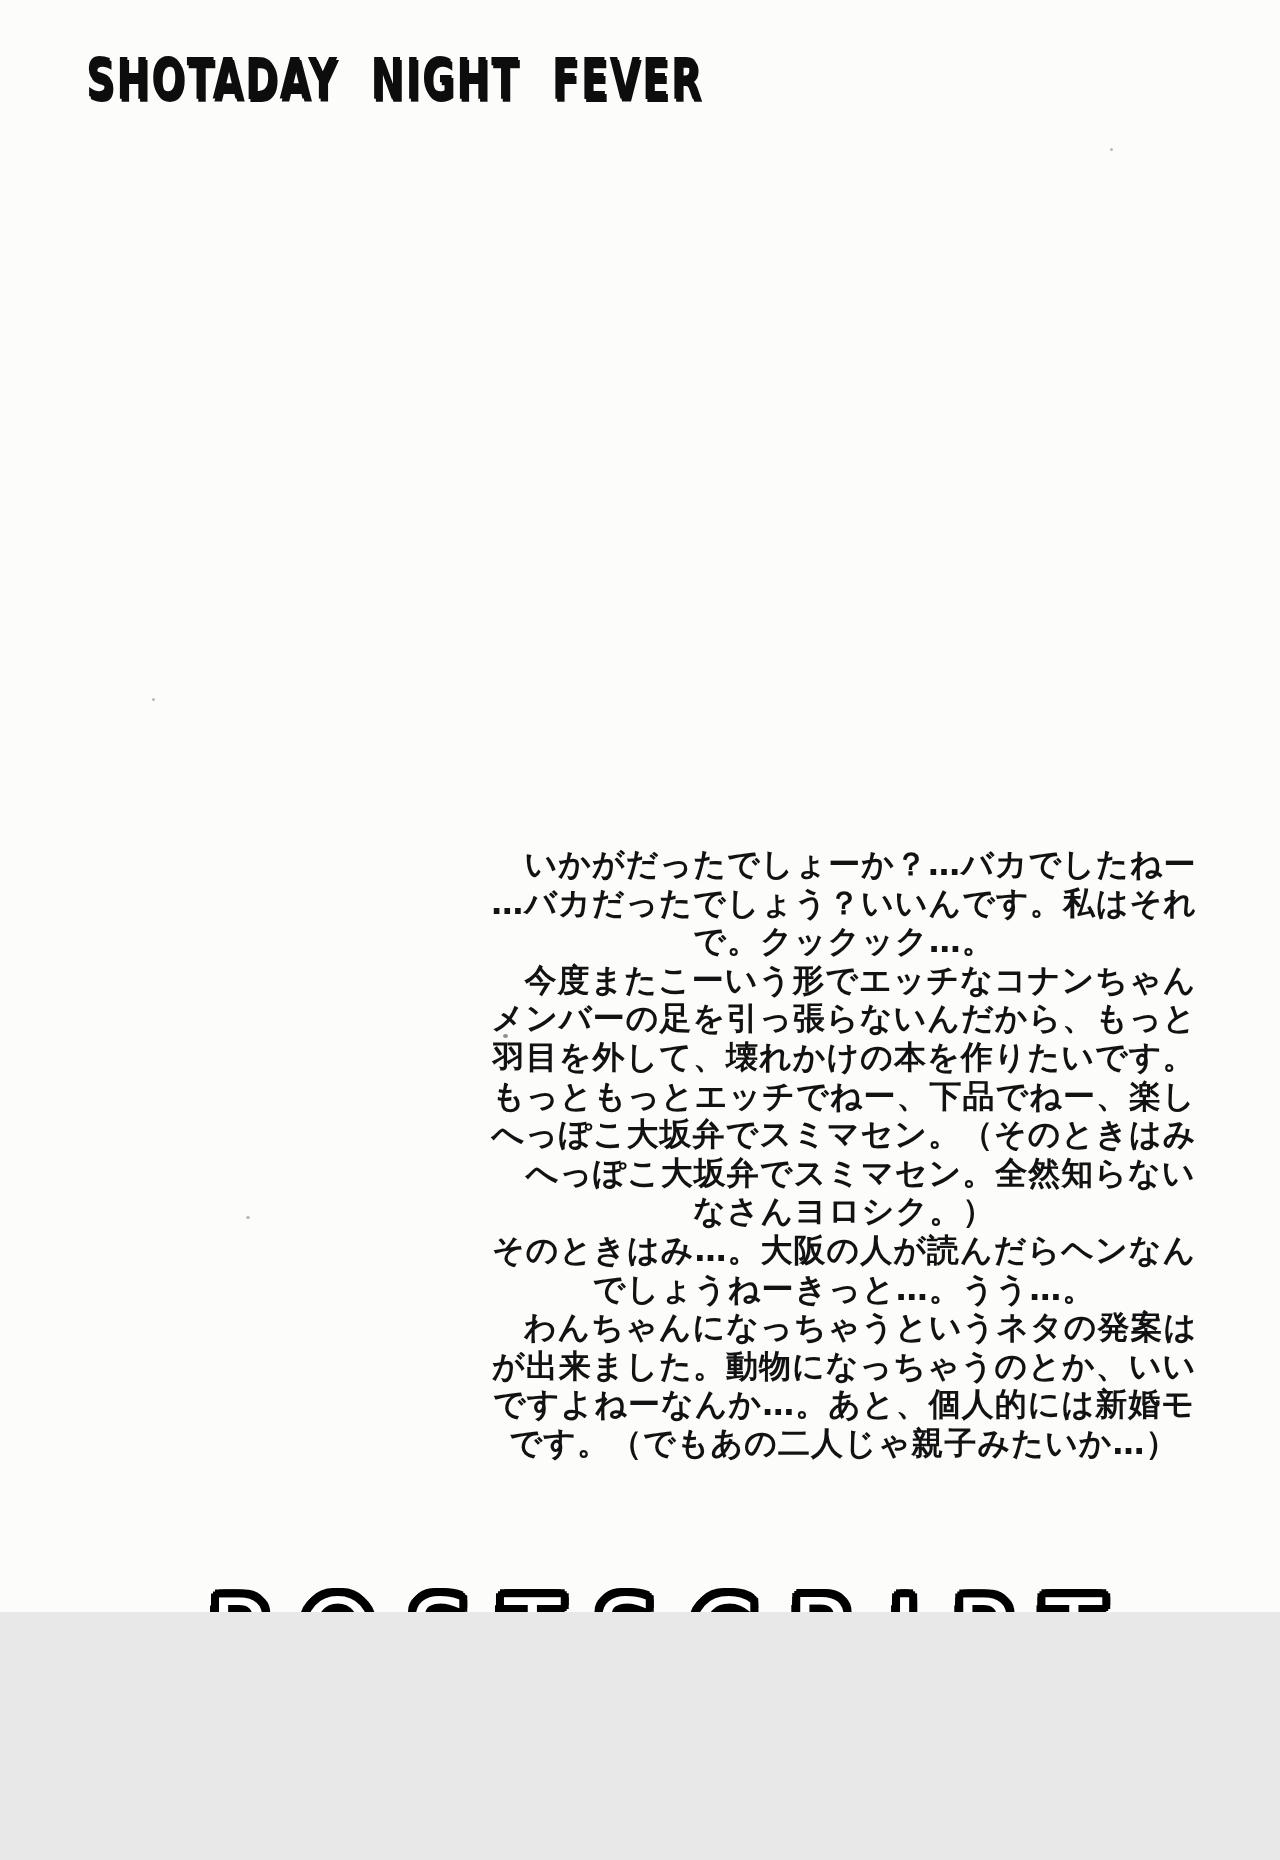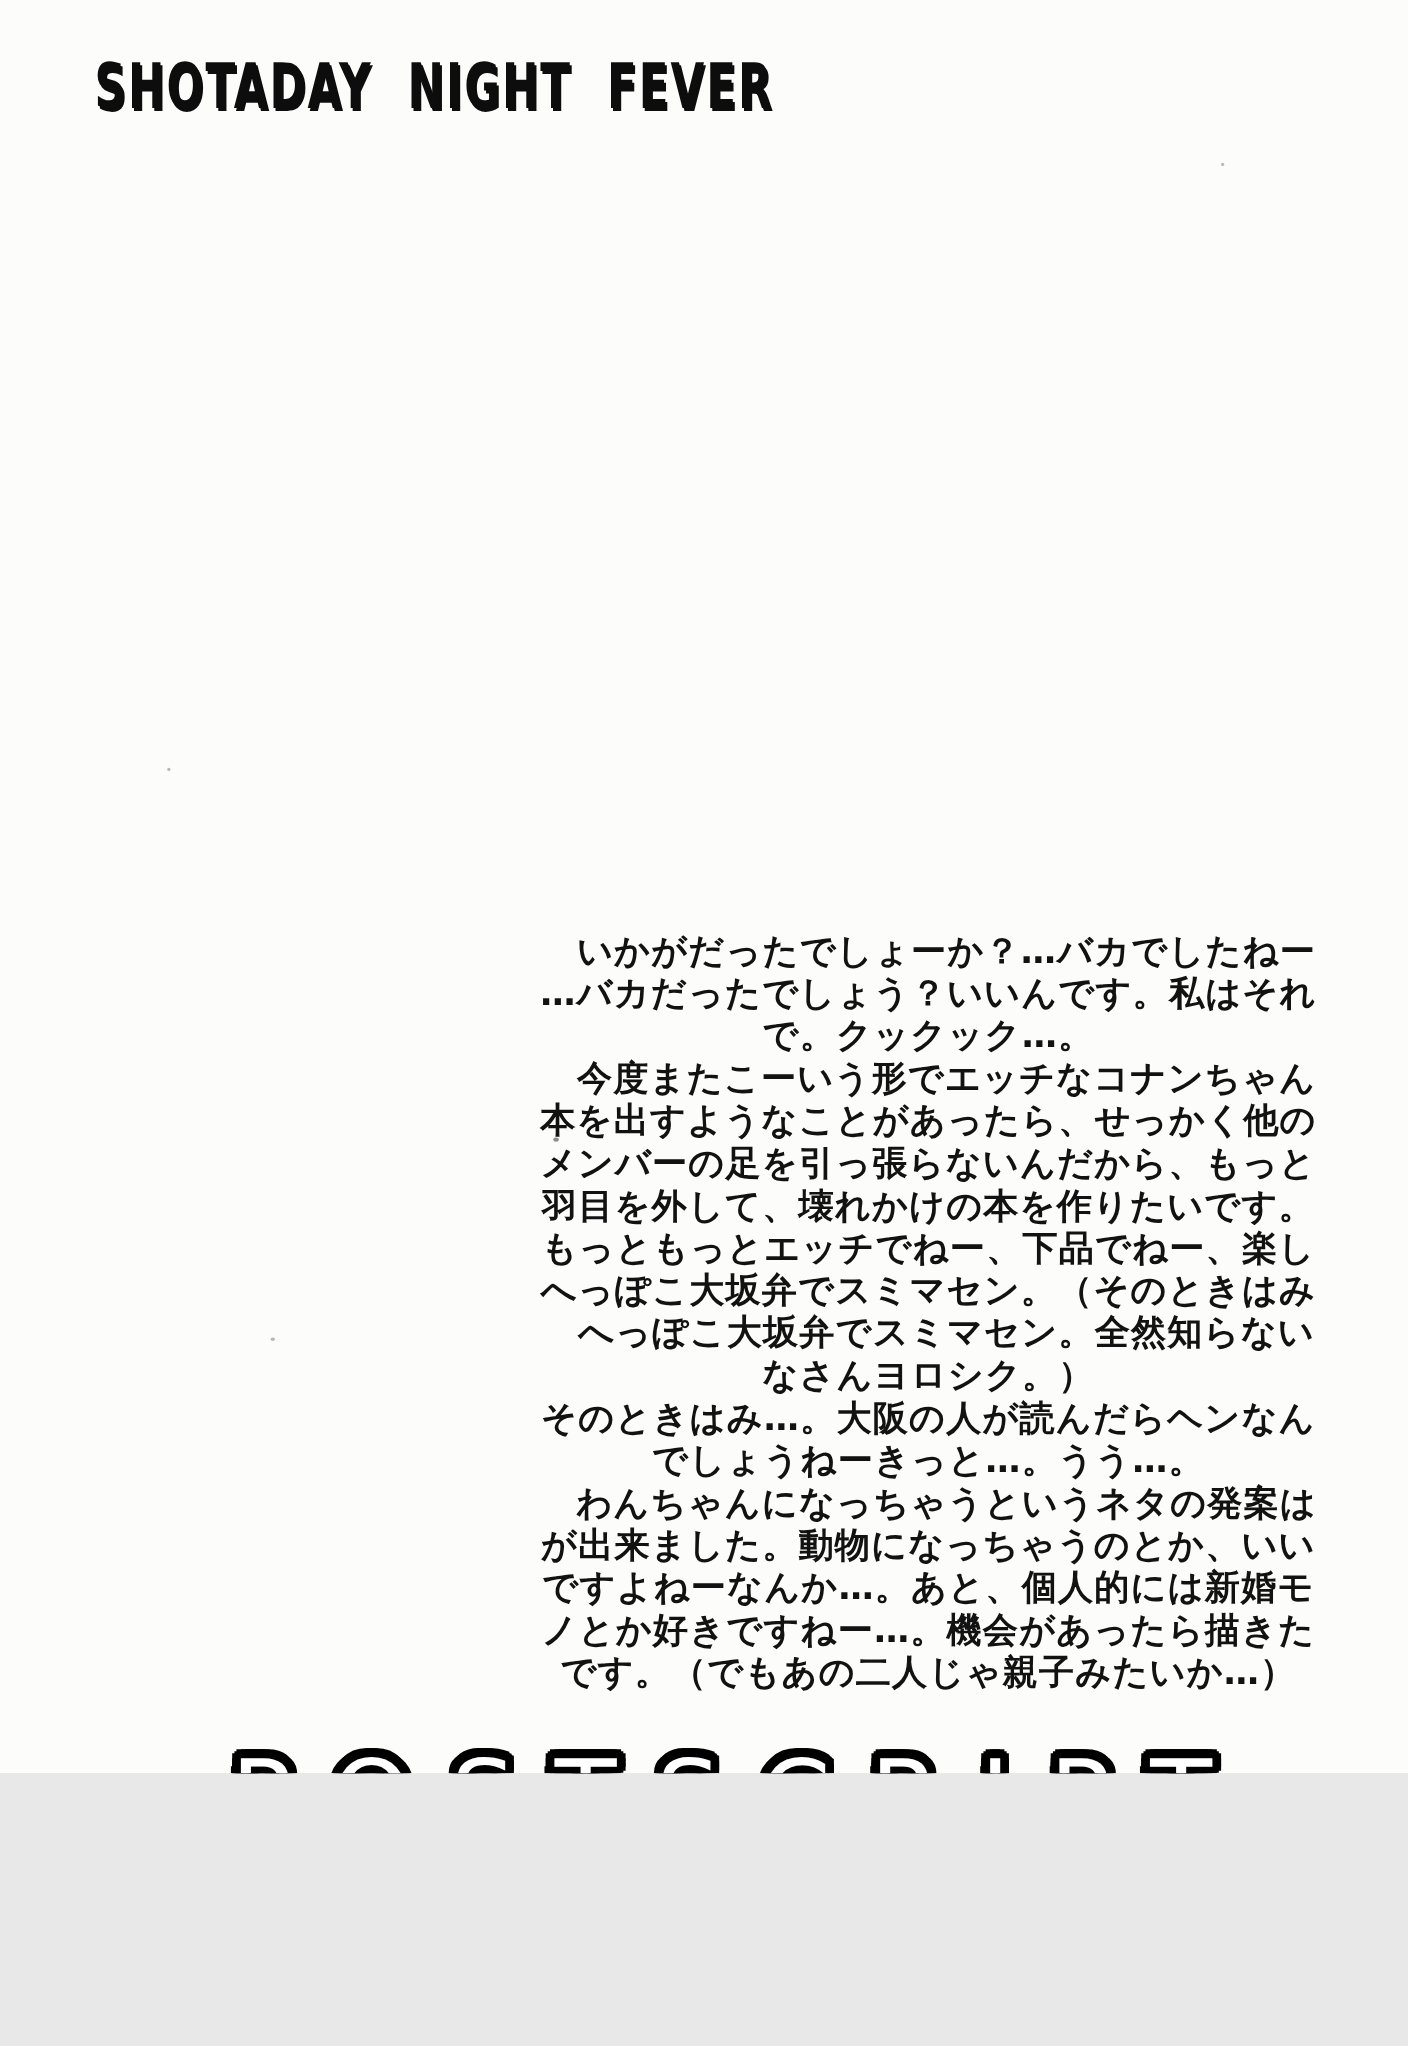--- a/index.html
+++ b/index.html
@@ -120,7 +120,6 @@
     <div class="jline">…バカだったでしょう？いいんです。私はそれ</div>
     <div class="jline">で。クックック…。</div>
     <div class="jline">　今度またこーいう形でエッチなコナンちゃん</div>
-    <div class="jline">本を出すようなことがあったら、せっかく他の</div>
     <div class="jline">メンバーの足を引っ張らないんだから、もっと</div>
     <div class="jline">羽目を外して、壊れかけの本を作りたいです。</div>
     <div class="jline">もっともっとエッチでねー、下品でねー、楽し</div>

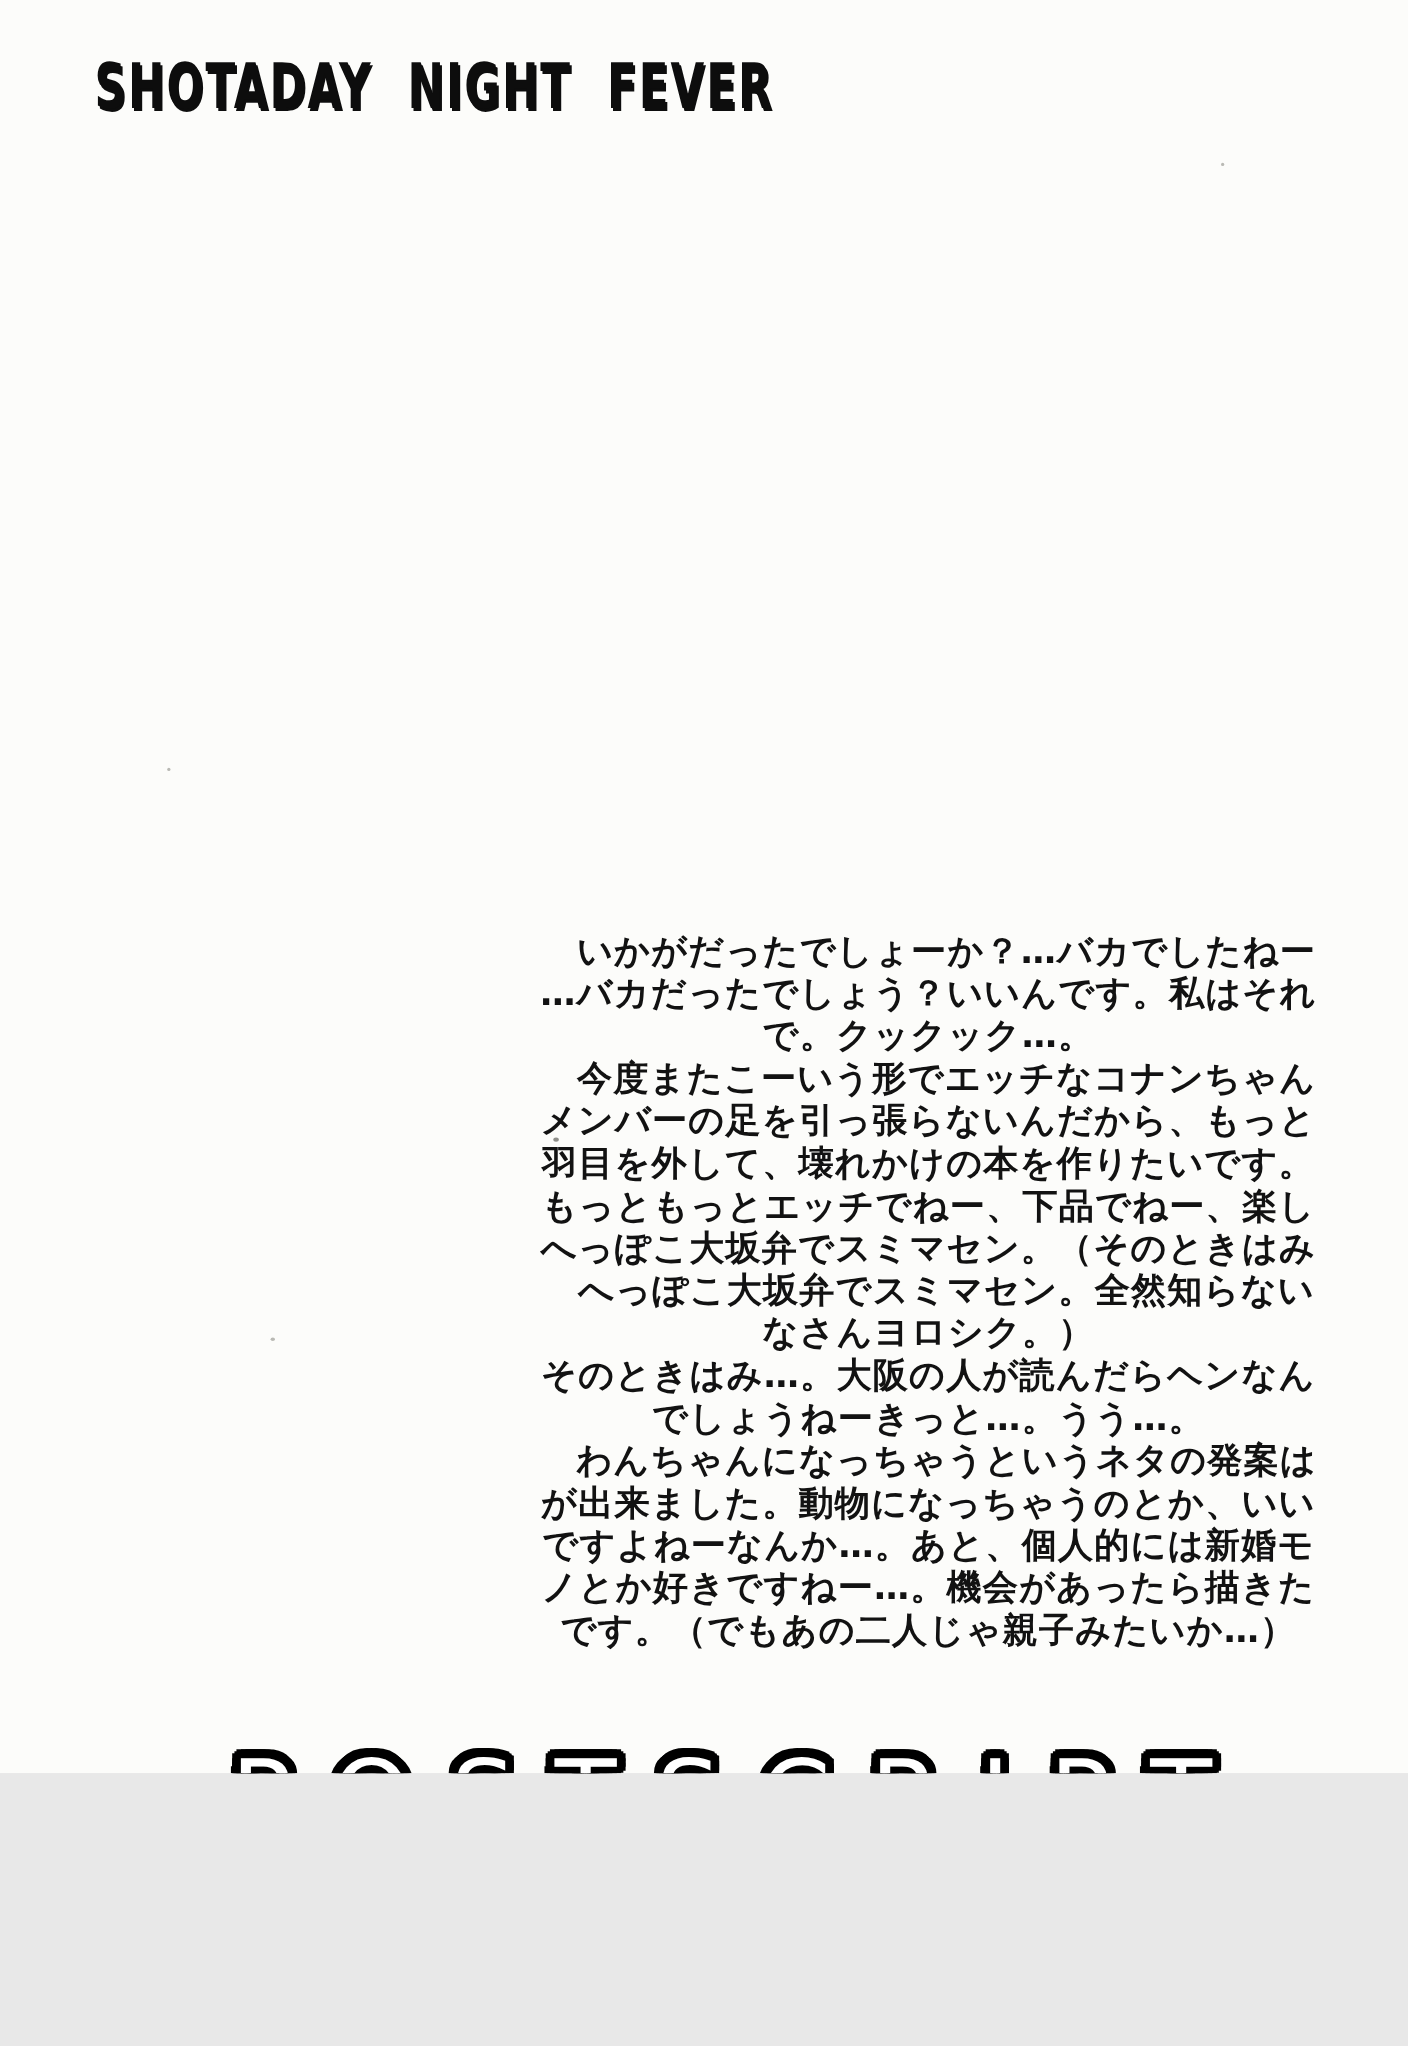--- a/index.html
+++ b/index.html
@@ -131,7 +131,6 @@
     <div class="jline">　わんちゃんになっちゃうというネタの発案は</div>
     <div class="jline">が出来ました。動物になっちゃうのとか、いい</div>
     <div class="jline">ですよねーなんか…。あと、個人的には新婚モ</div>
-    <div class="jline">ノとか好きですねー…。機会があったら描きた</div>
     <div class="jline">です。（でもあの二人じゃ親子みたいか…）</div>
   </div>
 

